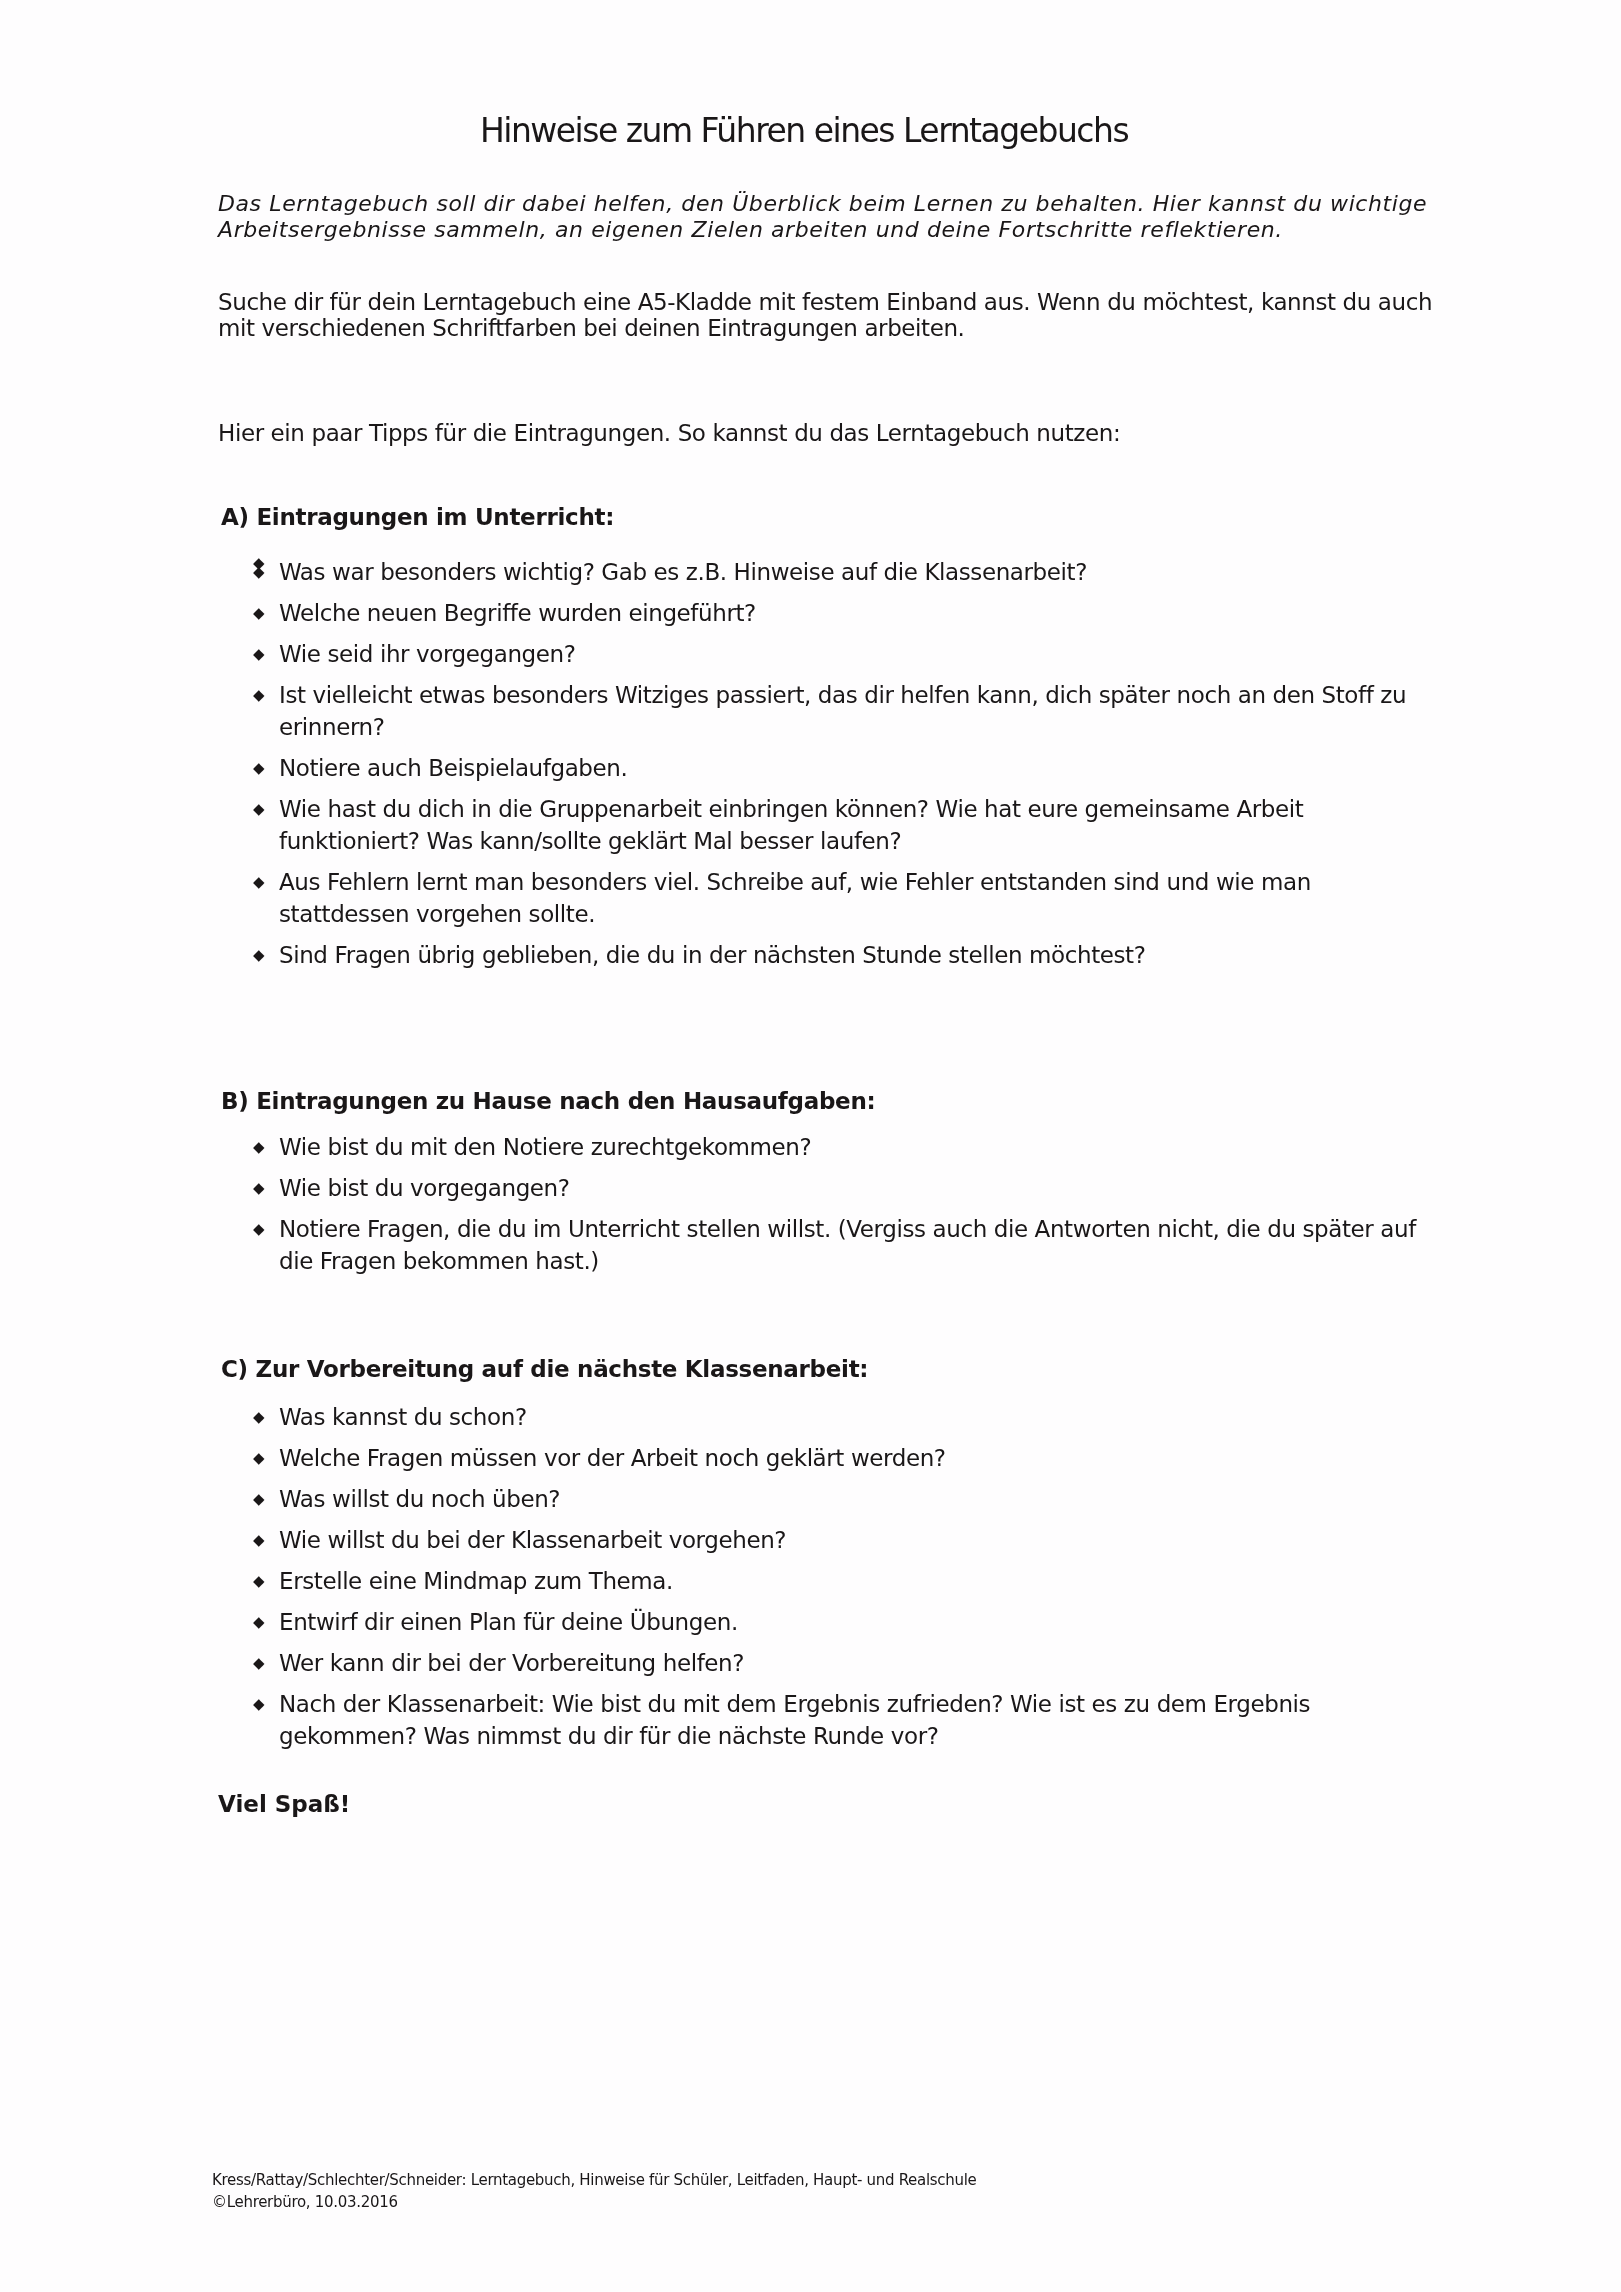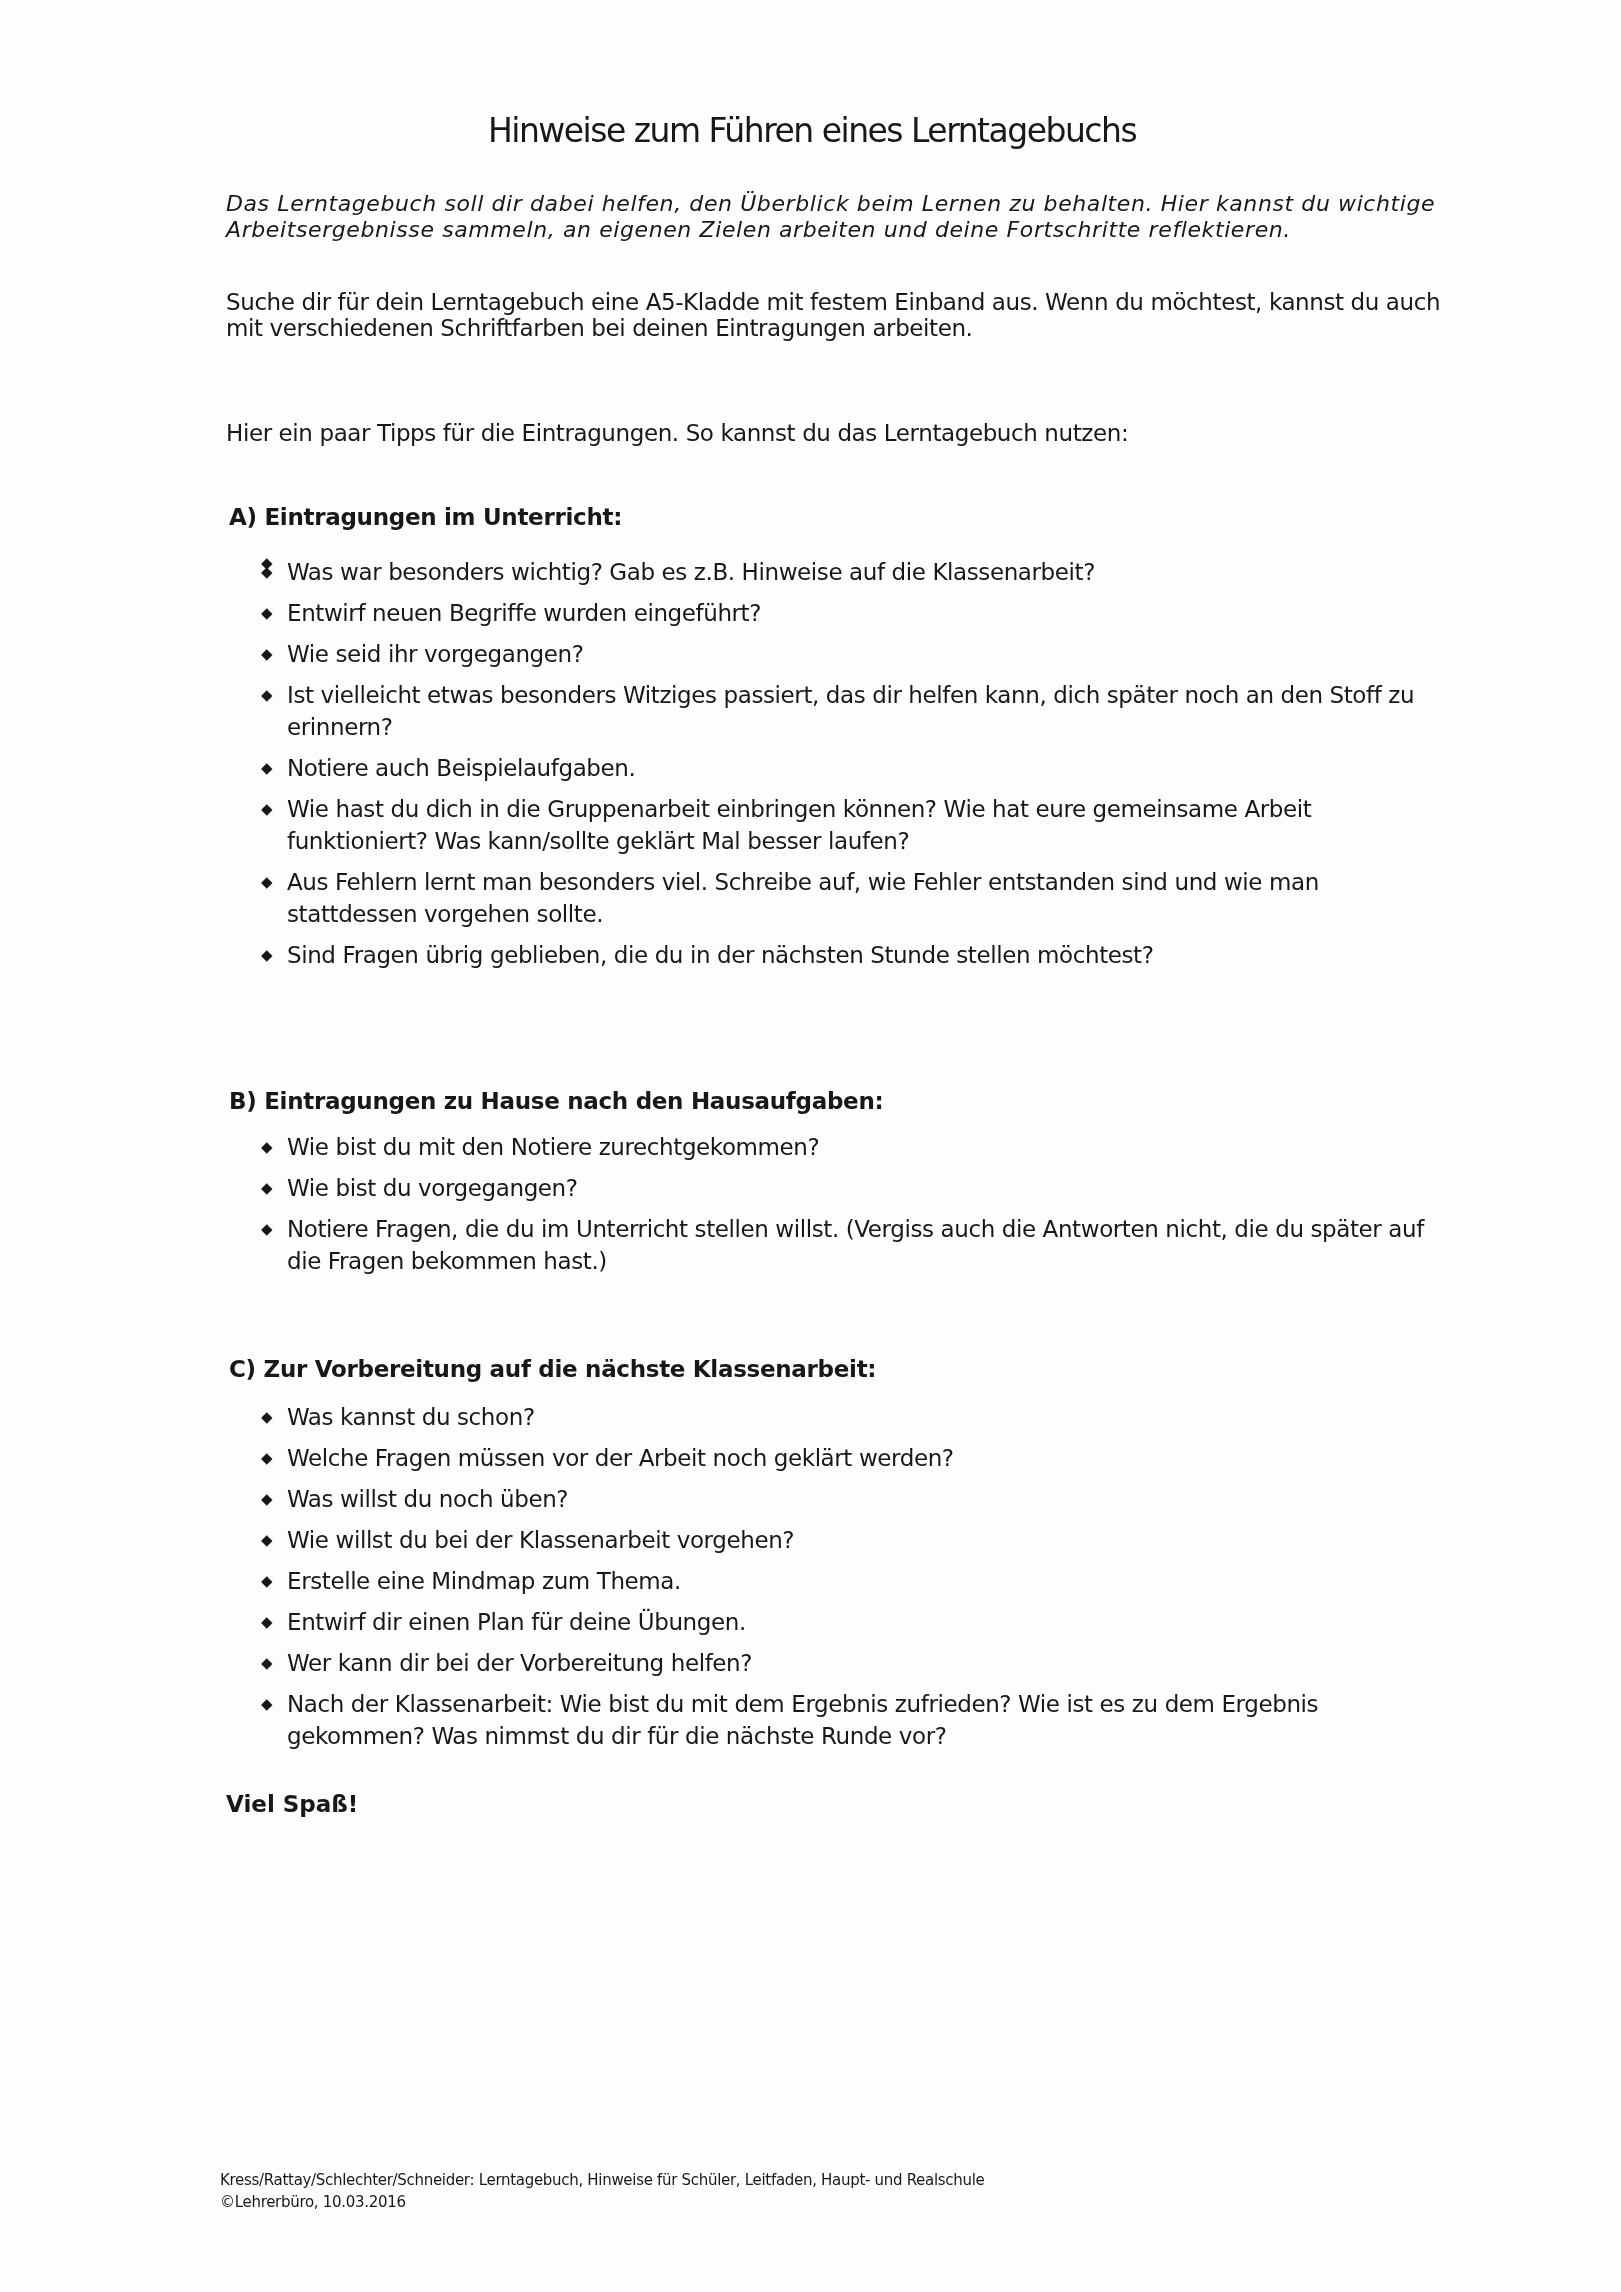--- a/index.html
+++ b/index.html
@@ -5,7 +5,7 @@
     html, body { margin: 0; padding: 0; background: #fefdfe; }
     body { width: 1622px; height: 2292px; position: relative; overflow: hidden;
       font-family: "DejaVu Sans", sans-serif; color: #1a1718; }
-    .page { position: absolute; left: 16px; top: 0; width: 1548px; height: 2292px; }
+    .page { position: absolute; left: 8px; top: 0; width: 1548px; height: 2292px; }
     .title { position: absolute; top: 111px; left: 0; width: 1592px; text-align: center;
       font-size: 33px; letter-spacing: -1.5px; font-weight: normal; margin: 0; }
     .para { position: absolute; left: 210px; width: 1234px; font-size: 23px; line-height: 26px;

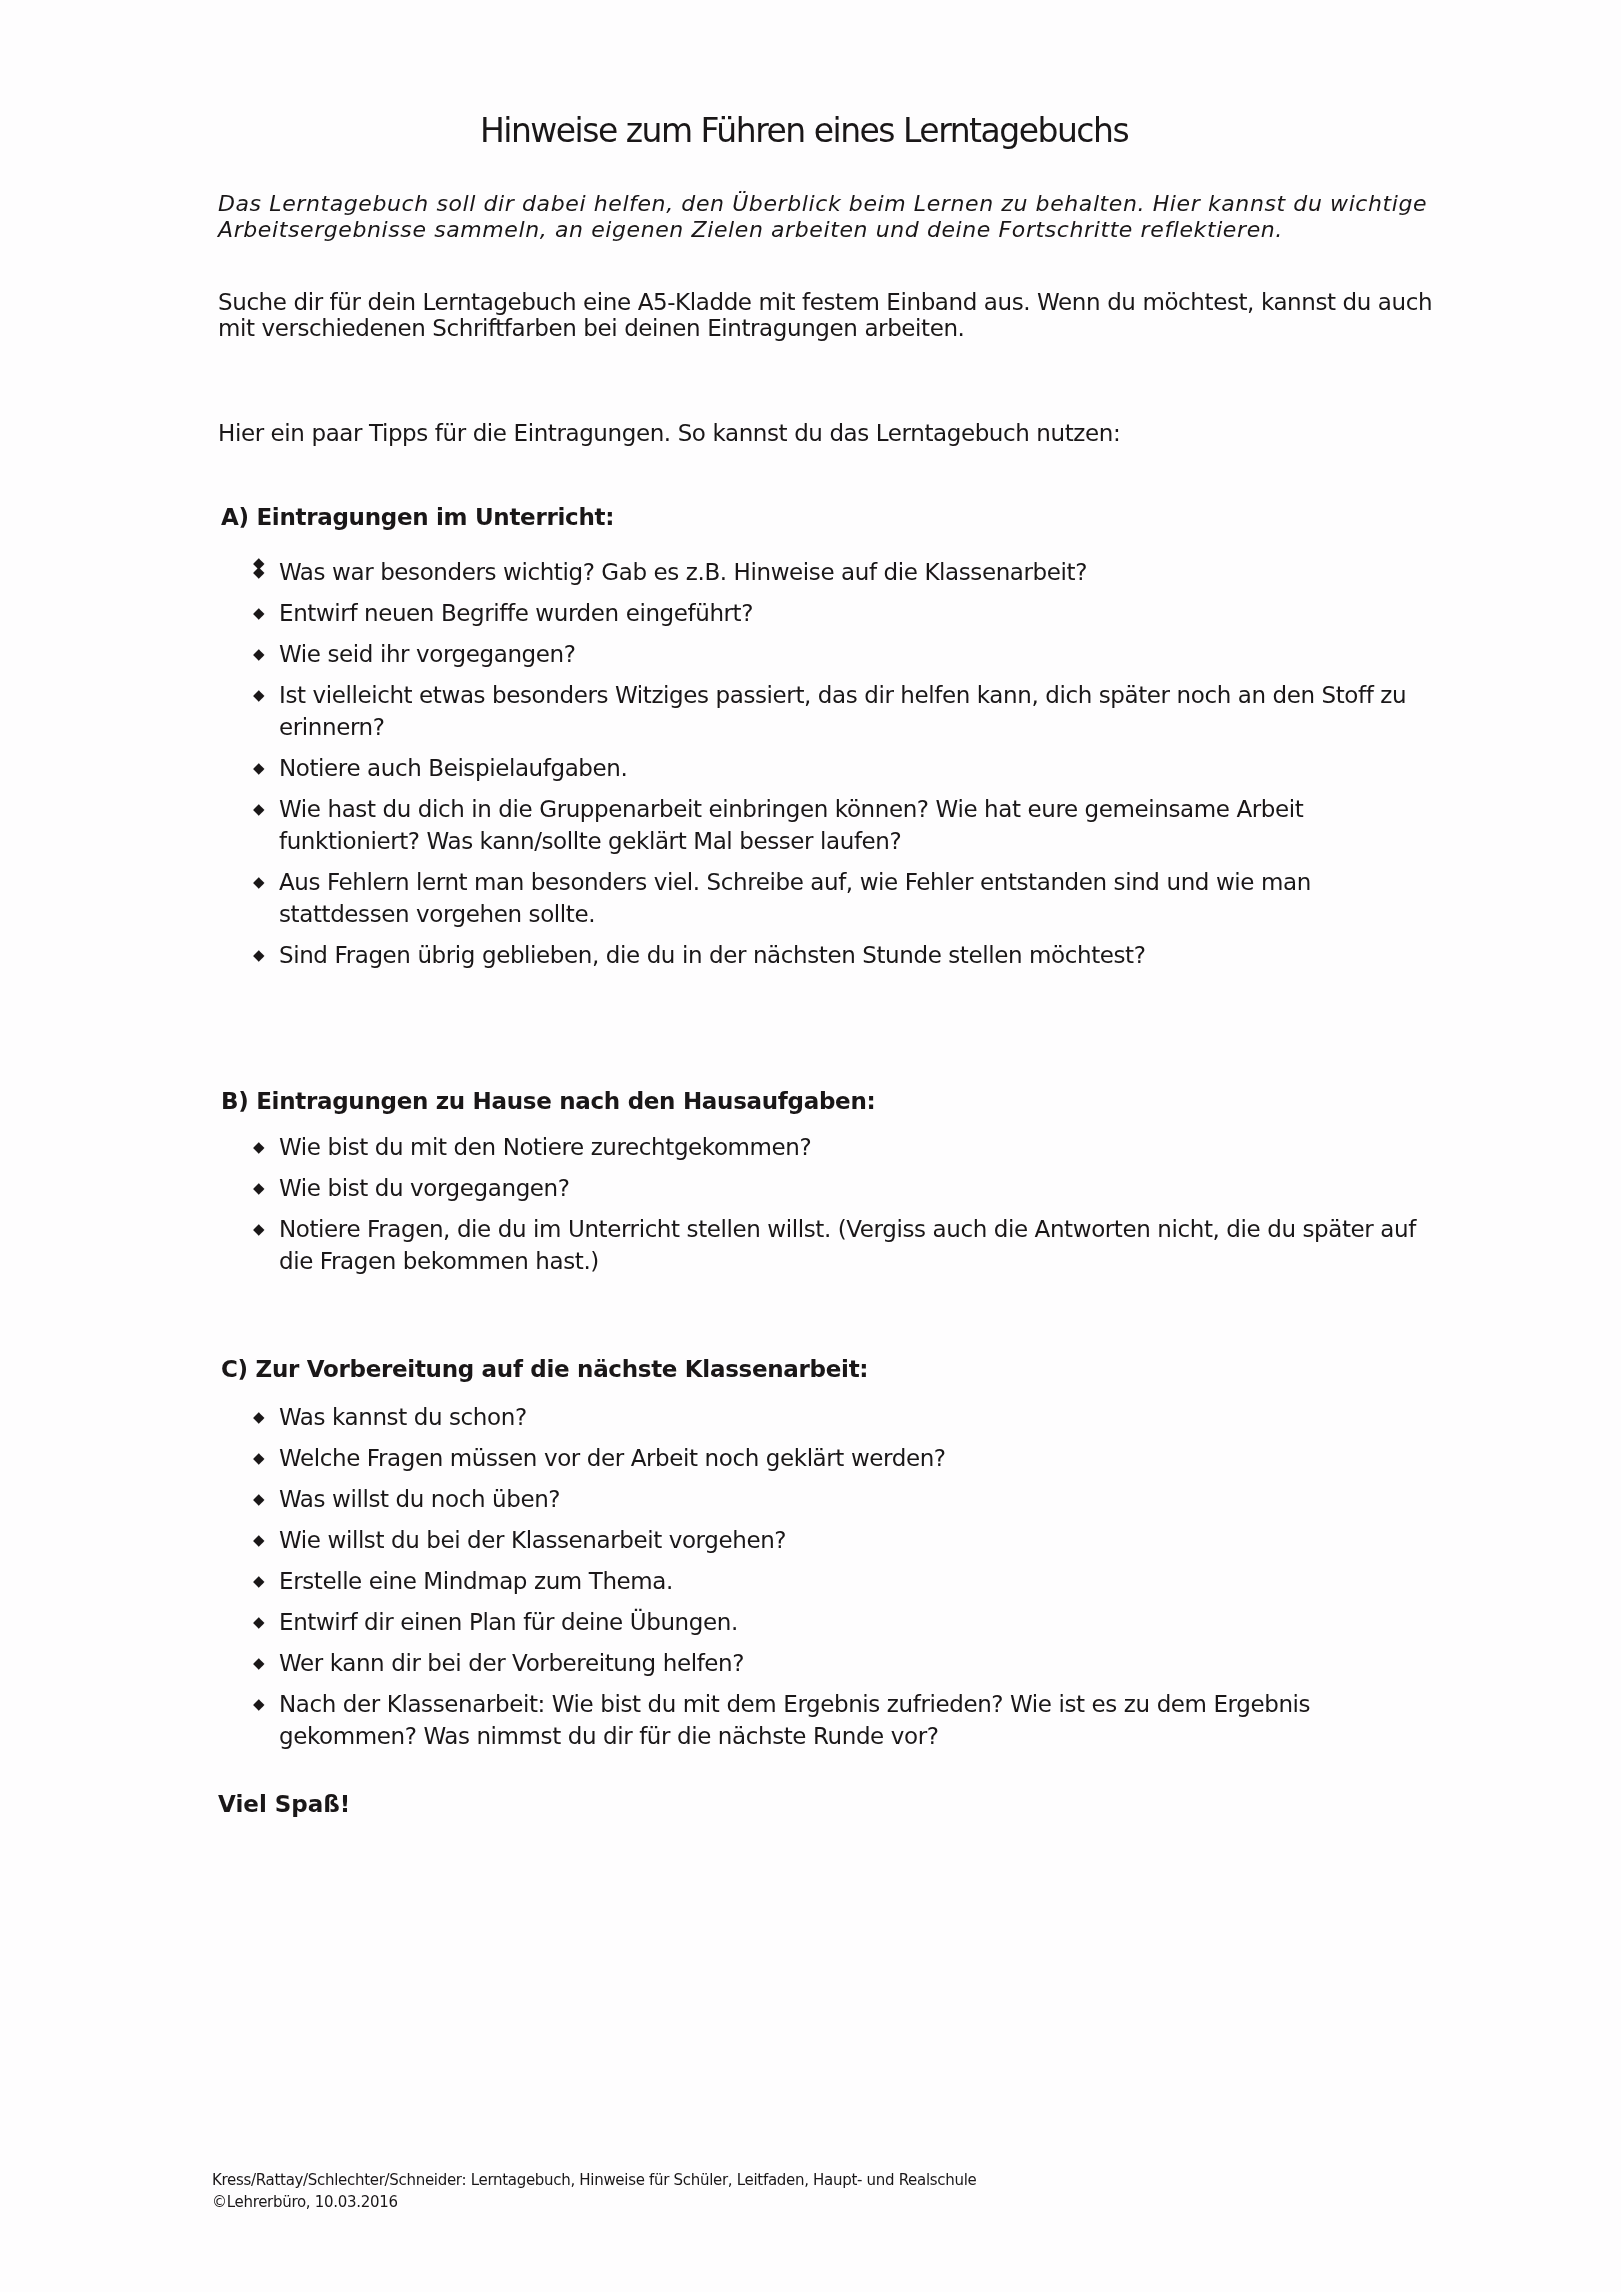--- a/index.html
+++ b/index.html
@@ -36,7 +36,7 @@
   <ul class="bullets" style="top:547px">
       <li><span class="bullet">◆</span></li>
       <li><span class="bullet">◆</span><span>Was war besonders wichtig? Gab es z.B. Hinweise auf die Klassenarbeit?</span></li>
-      <li><span class="bullet">◆</span><span>Entwirf neuen Begriffe wurden eingeführt?</span></li>
+      <li><span class="bullet">◆</span><span>Welche neuen Begriffe wurden eingeführt?</span></li>
       <li><span class="bullet">◆</span><span>Wie seid ihr vorgegangen?</span></li>
       <li><span class="bullet">◆</span><span>Ist vielleicht etwas besonders Witziges passiert, das dir helfen kann, dich später noch an den Stoff zu erinnern?</span></li>
       <li><span class="bullet">◆</span><span>Notiere auch Beispielaufgaben.</span></li>

